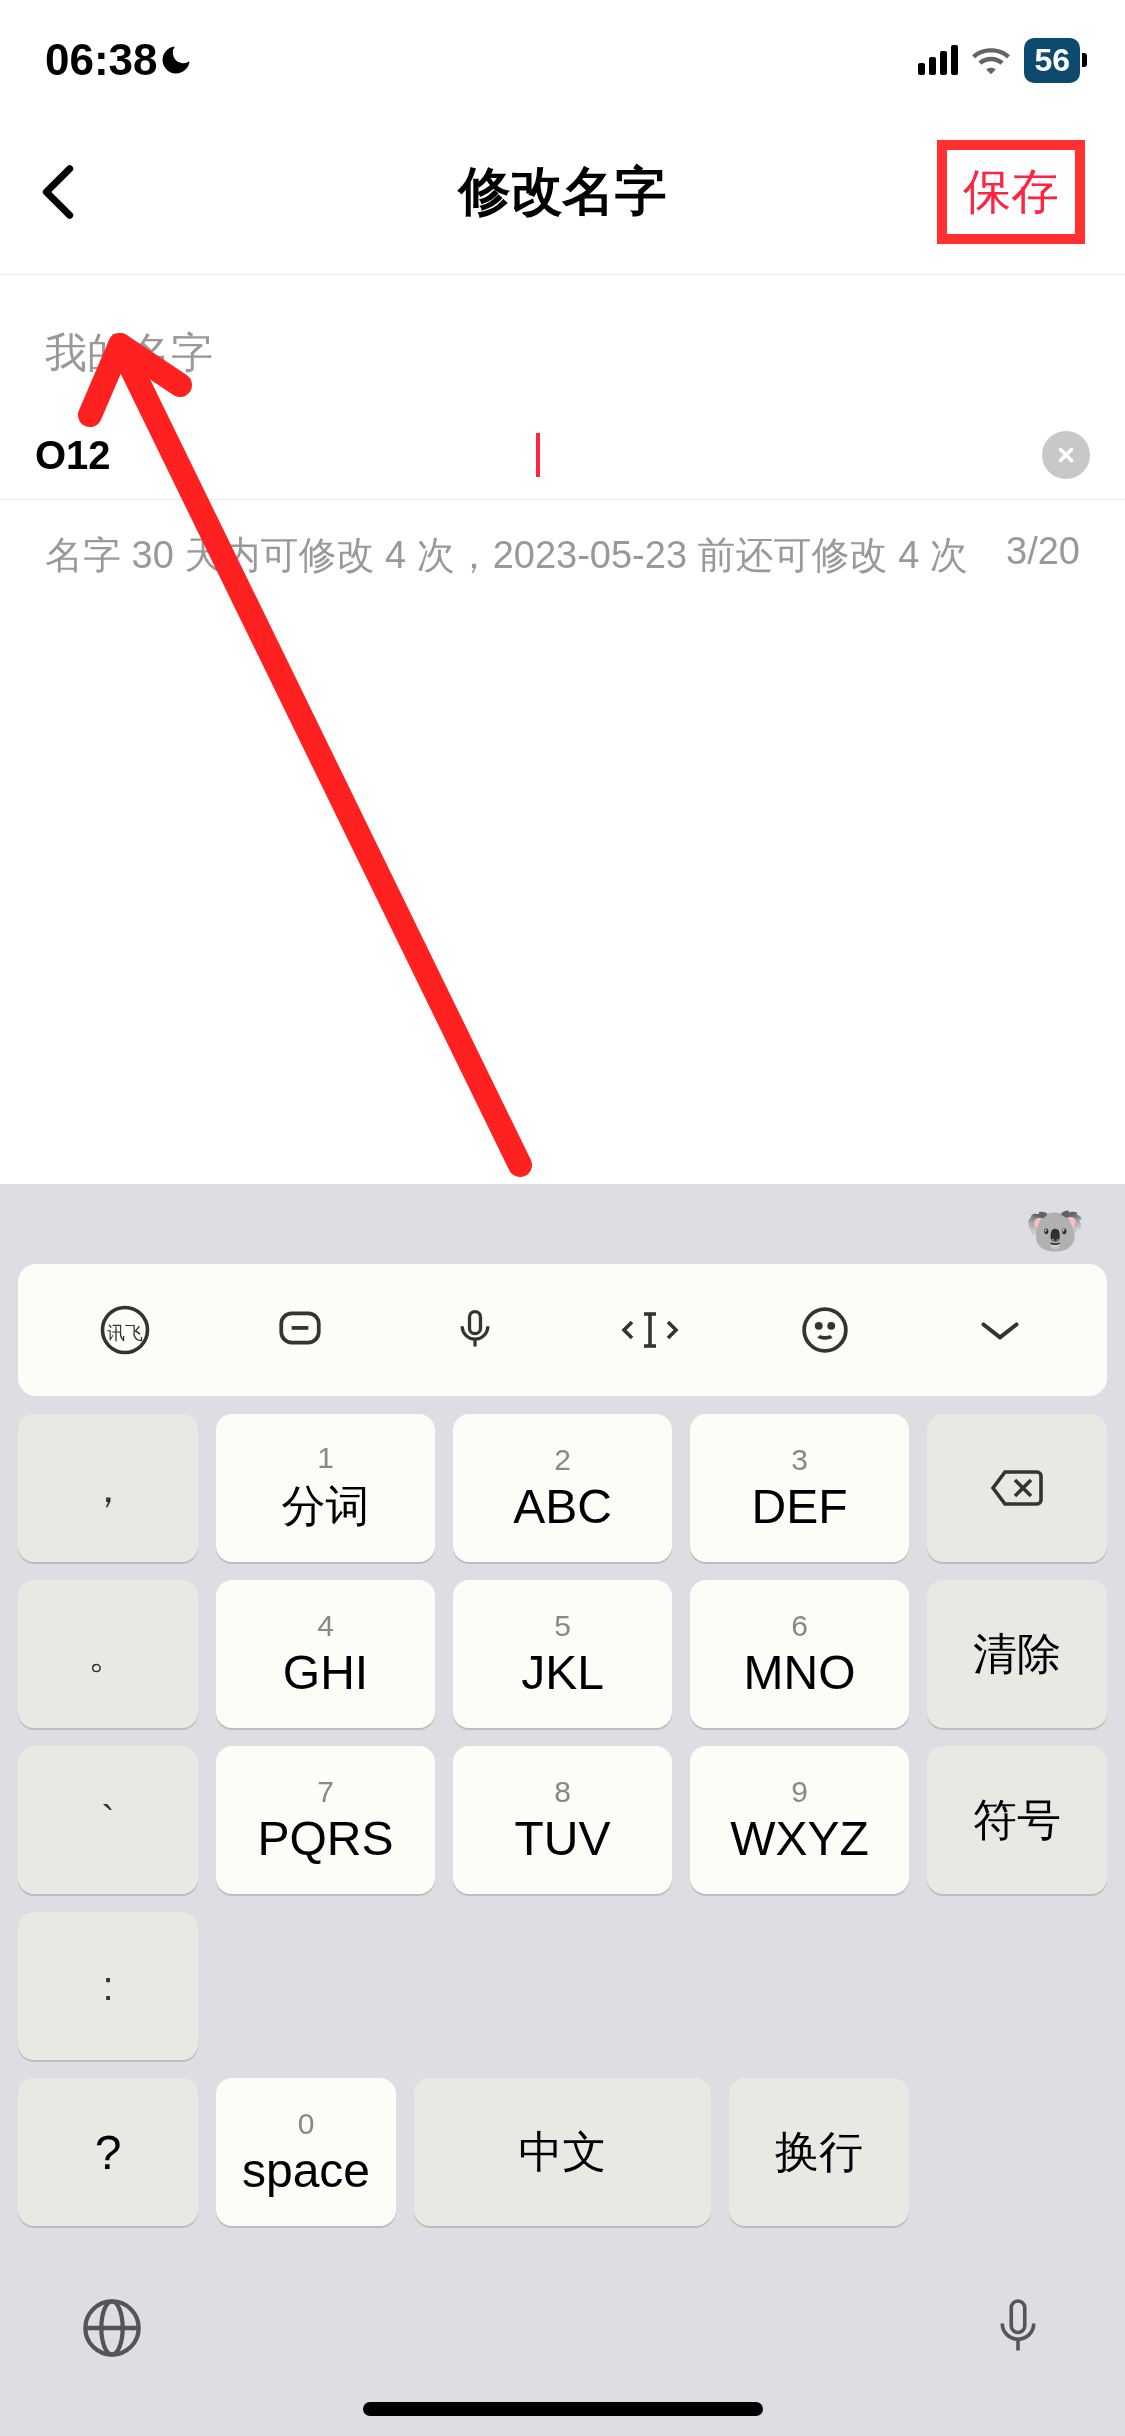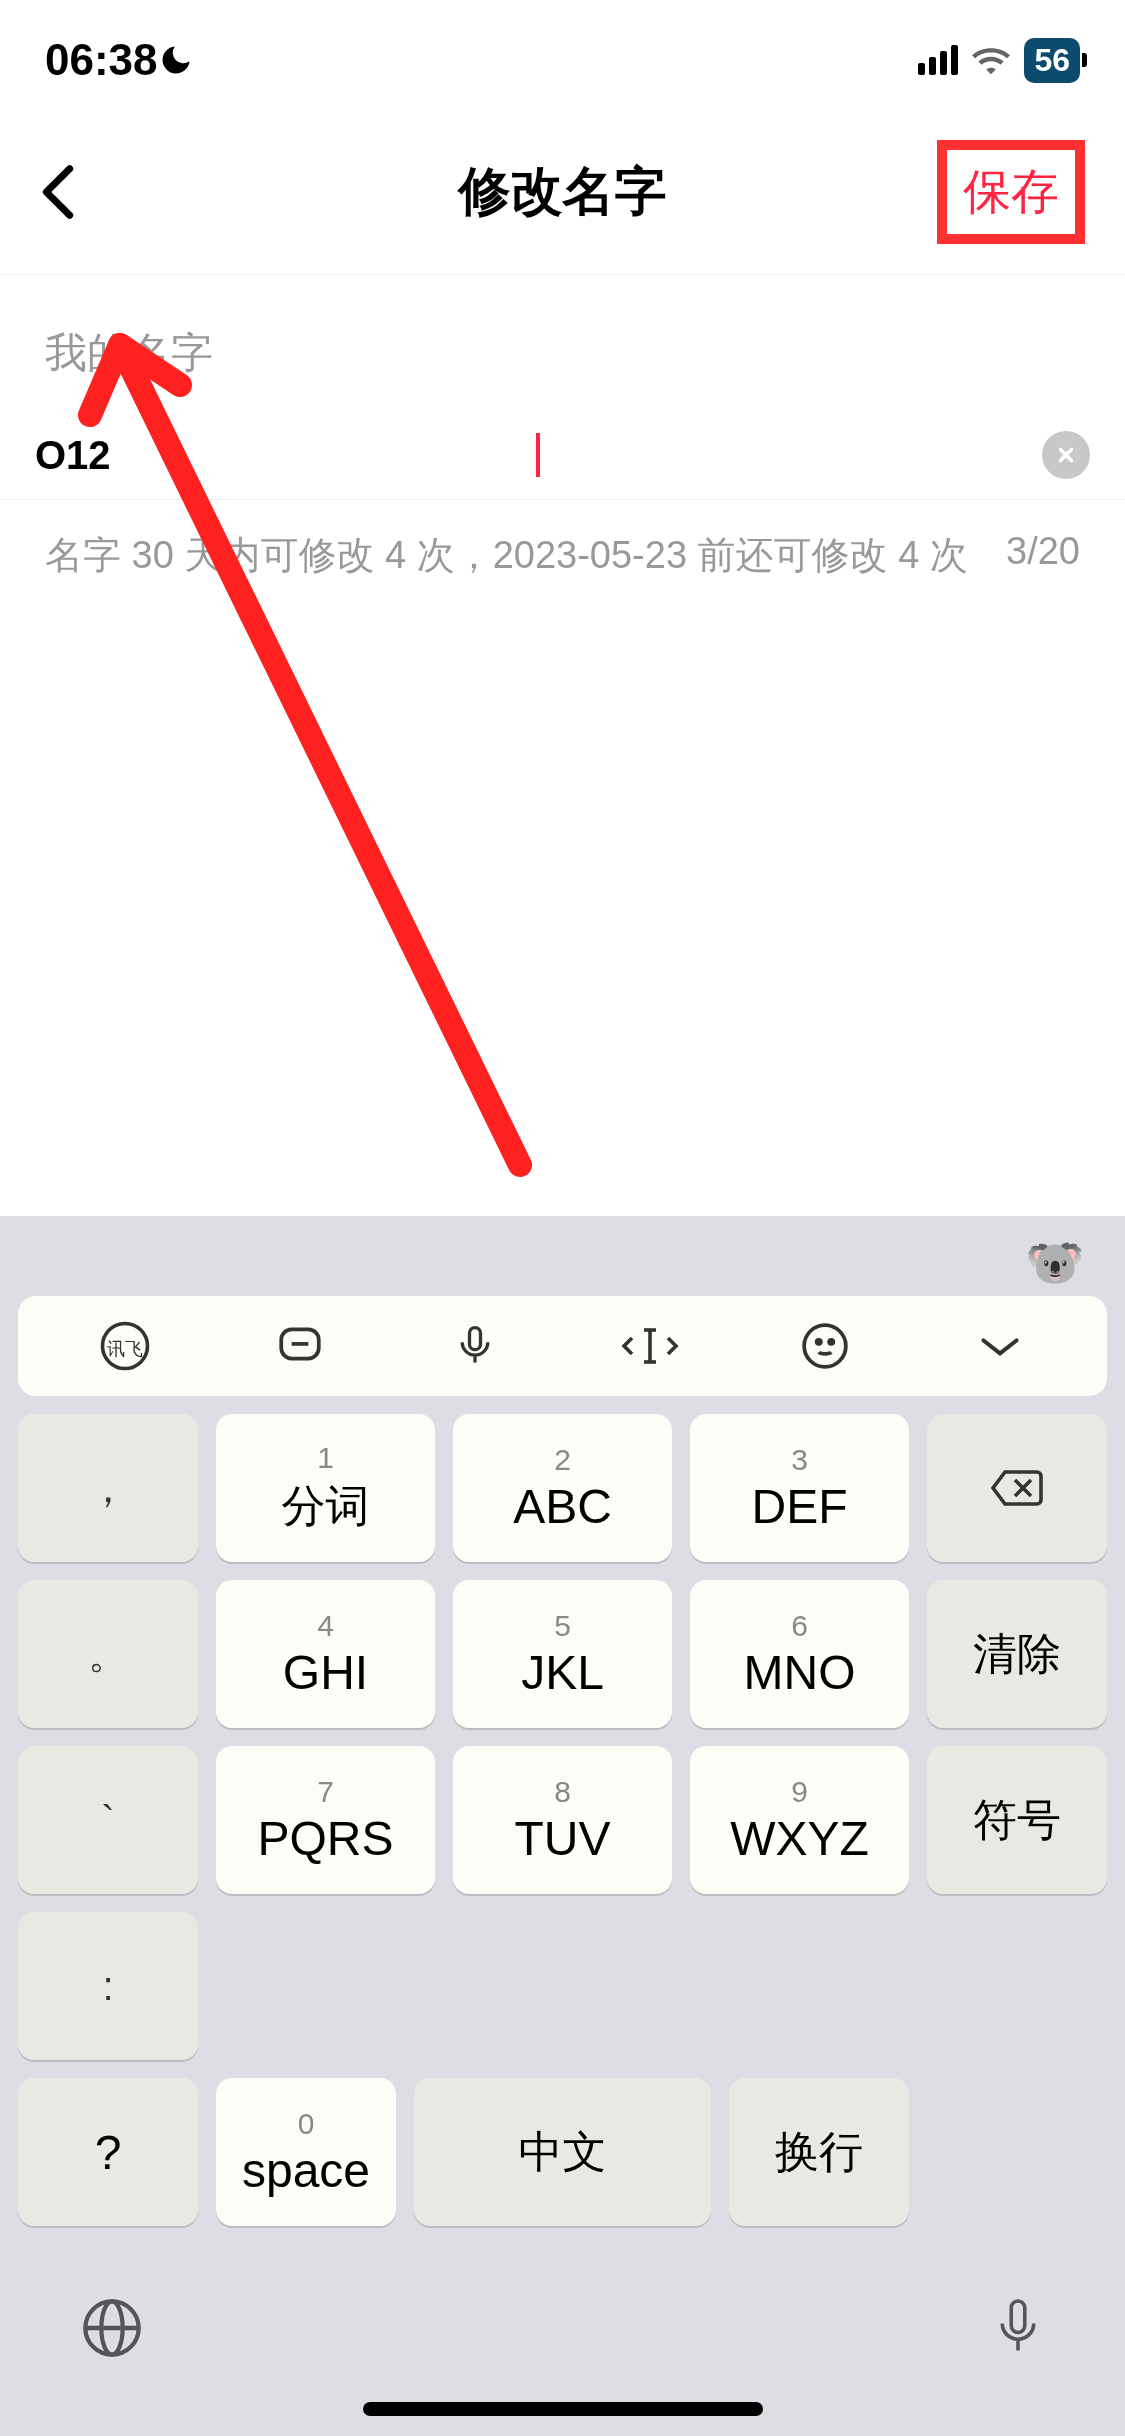--- a/index.html
+++ b/index.html
@@ -99,7 +99,7 @@
     }
     .kb-toolbar {
       display: flex; background: #fdfcf7; border-radius: 18px;
-      margin: 60px 18px 18px; padding: 20px 20px;
+      margin: 60px 18px 18px; padding: 36px 20px;
       justify-content: space-around; align-items: center;
     }
     .kb-tool { width: 60px; height: 60px; display: flex; align-items: center; justify-content: center; }

